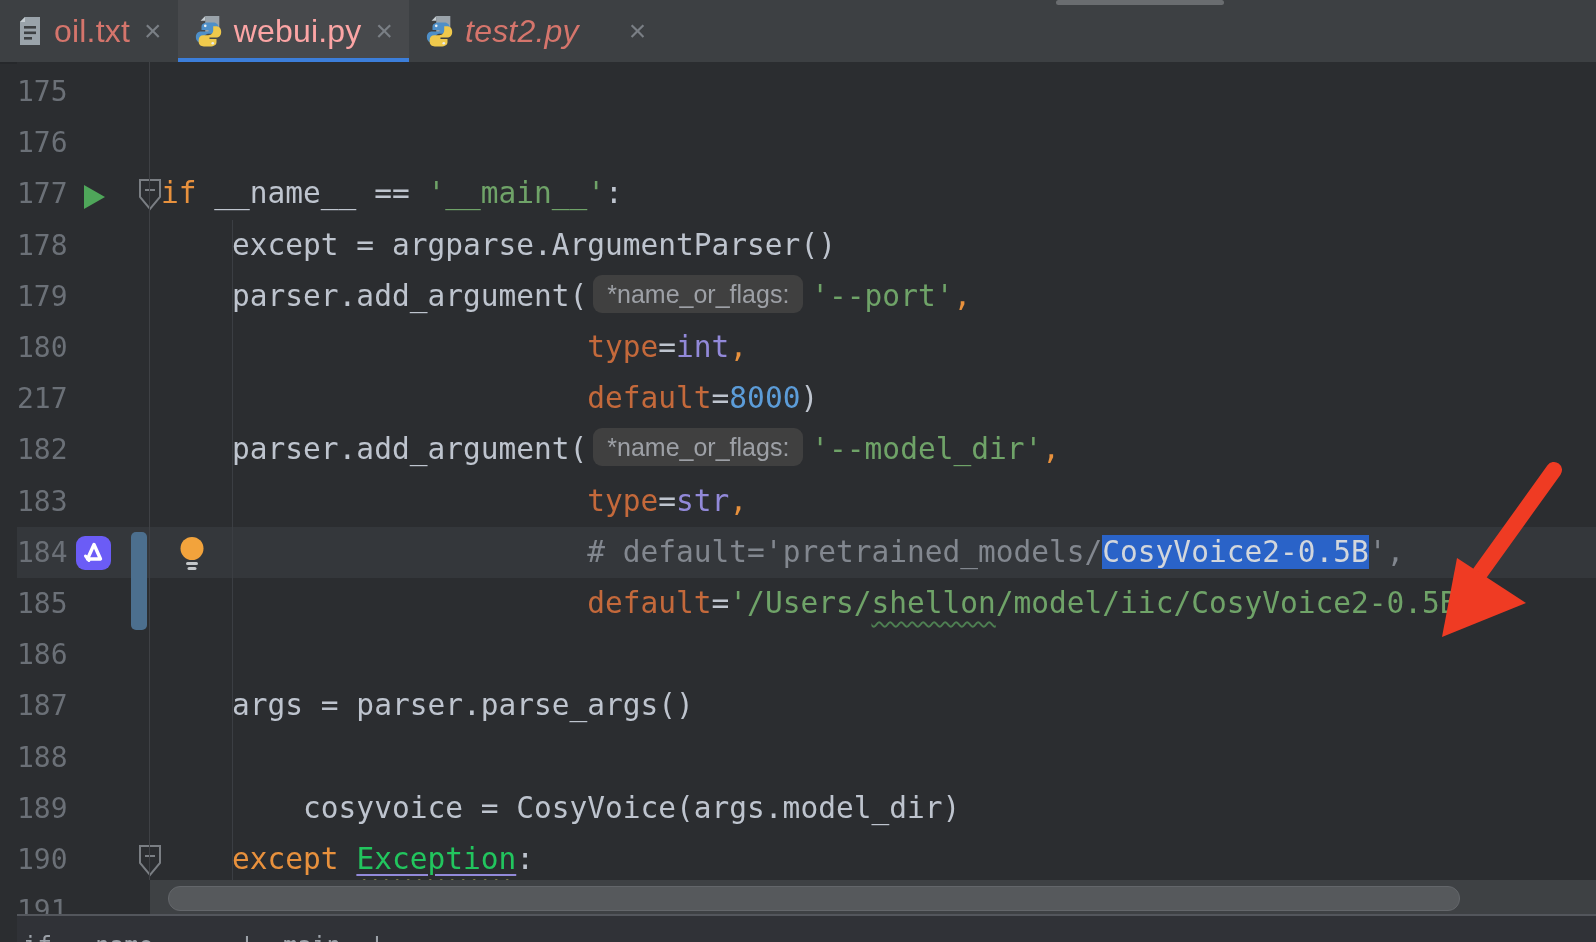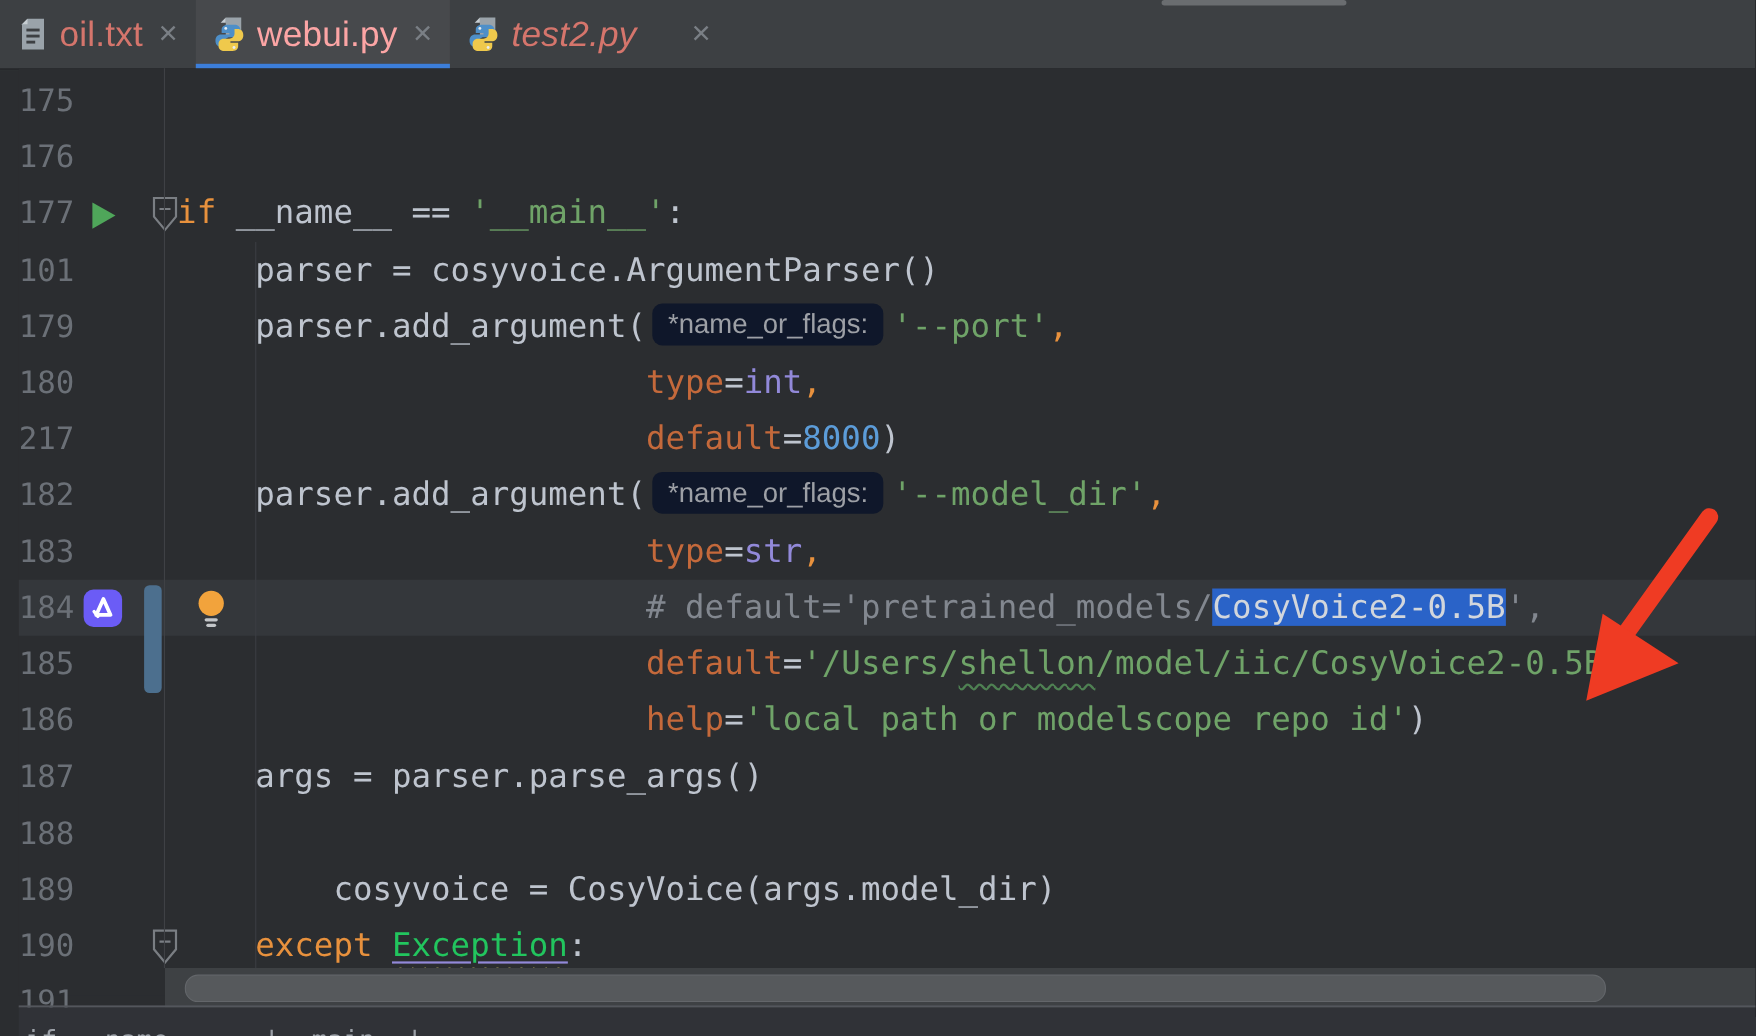--- a/index.html
+++ b/index.html
@@ -126,7 +126,7 @@
               <path d="M4 3 H24 V20 L14 32 L4 20 Z" fill="#2B2D30" stroke="#7A7E83" stroke-width="2"></path>
               <line x1="9" y1="13" x2="19" y2="13" stroke="#7A7E83" stroke-width="2"></line>
             </svg></span></div>
-        <div class="row" style="top: 157.6px; height: 51.2px; line-height: 51.2px;"><span class="lnum">101</span><span class="code"><span class="tk-def">    parser = cosyvoice.ArgumentParser()</span></span></div>
+        <div class="row" style="top: 157.6px; height: 51.2px; line-height: 51.2px;"><span class="lnum">178</span><span class="code"><span class="tk-def">    parser = cosyvoice.ArgumentParser()</span></span></div>
         <div class="row" style="top: 208.8px; height: 51.2px; line-height: 51.2px;"><span class="lnum">179</span><span class="code"><span class="tk-def">    parser.add_argument(</span><span class="tk-hint">*name_or_flags:</span><span class="tk-str">'--port'</span><span class="tk-comma">,</span></span></div>
         <div class="row" style="top: 260px; height: 51.2px; line-height: 51.2px;"><span class="lnum">180</span><span class="code"><span class="tk-def">                        </span><span class="tk-param">type</span><span class="tk-def">=</span><span class="tk-builtin">int</span><span class="tk-comma">,</span></span></div>
         <div class="row" style="top: 311.2px; height: 51.2px; line-height: 51.2px;"><span class="lnum">217</span><span class="code"><span class="tk-def">                        </span><span class="tk-param">default</span><span class="tk-def">=</span><span class="tk-num">8000</span><span class="tk-def">)</span></span></div>

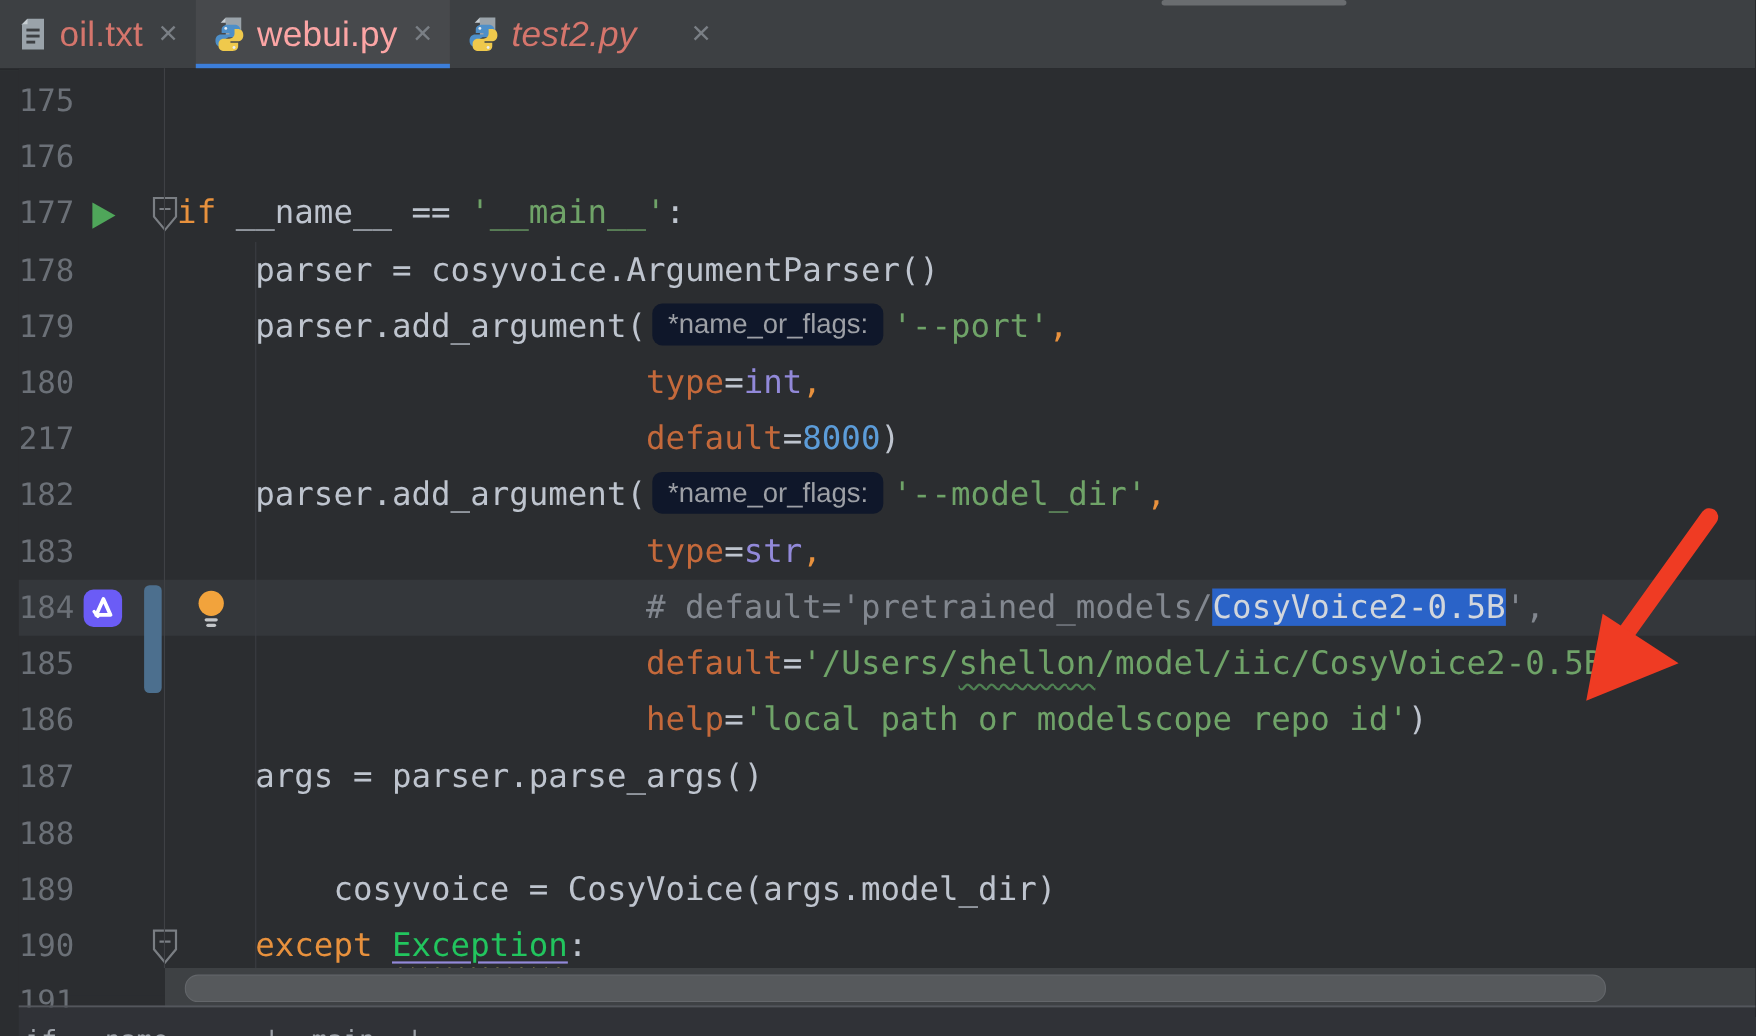--- a/index.html
+++ b/index.html
@@ -126,7 +126,7 @@
               <path d="M4 3 H24 V20 L14 32 L4 20 Z" fill="#2B2D30" stroke="#7A7E83" stroke-width="2"></path>
               <line x1="9" y1="13" x2="19" y2="13" stroke="#7A7E83" stroke-width="2"></line>
             </svg></span></div>
-        <div class="row" style="top: 157.6px; height: 51.2px; line-height: 51.2px;"><span class="lnum">178</span><span class="code"><span class="tk-def">    parser = cosyvoice.ArgumentParser()</span></span></div>
+        <div class="row" style="top: 157.6px; height: 51.2px; line-height: 51.2px;"><span class="lnum">178</span><span class="code"><span class="tk-def">    except = argparse.ArgumentParser()</span></span></div>
         <div class="row" style="top: 208.8px; height: 51.2px; line-height: 51.2px;"><span class="lnum">179</span><span class="code"><span class="tk-def">    parser.add_argument(</span><span class="tk-hint">*name_or_flags:</span><span class="tk-str">'--port'</span><span class="tk-comma">,</span></span></div>
         <div class="row" style="top: 260px; height: 51.2px; line-height: 51.2px;"><span class="lnum">180</span><span class="code"><span class="tk-def">                        </span><span class="tk-param">type</span><span class="tk-def">=</span><span class="tk-builtin">int</span><span class="tk-comma">,</span></span></div>
         <div class="row" style="top: 311.2px; height: 51.2px; line-height: 51.2px;"><span class="lnum">217</span><span class="code"><span class="tk-def">                        </span><span class="tk-param">default</span><span class="tk-def">=</span><span class="tk-num">8000</span><span class="tk-def">)</span></span></div>

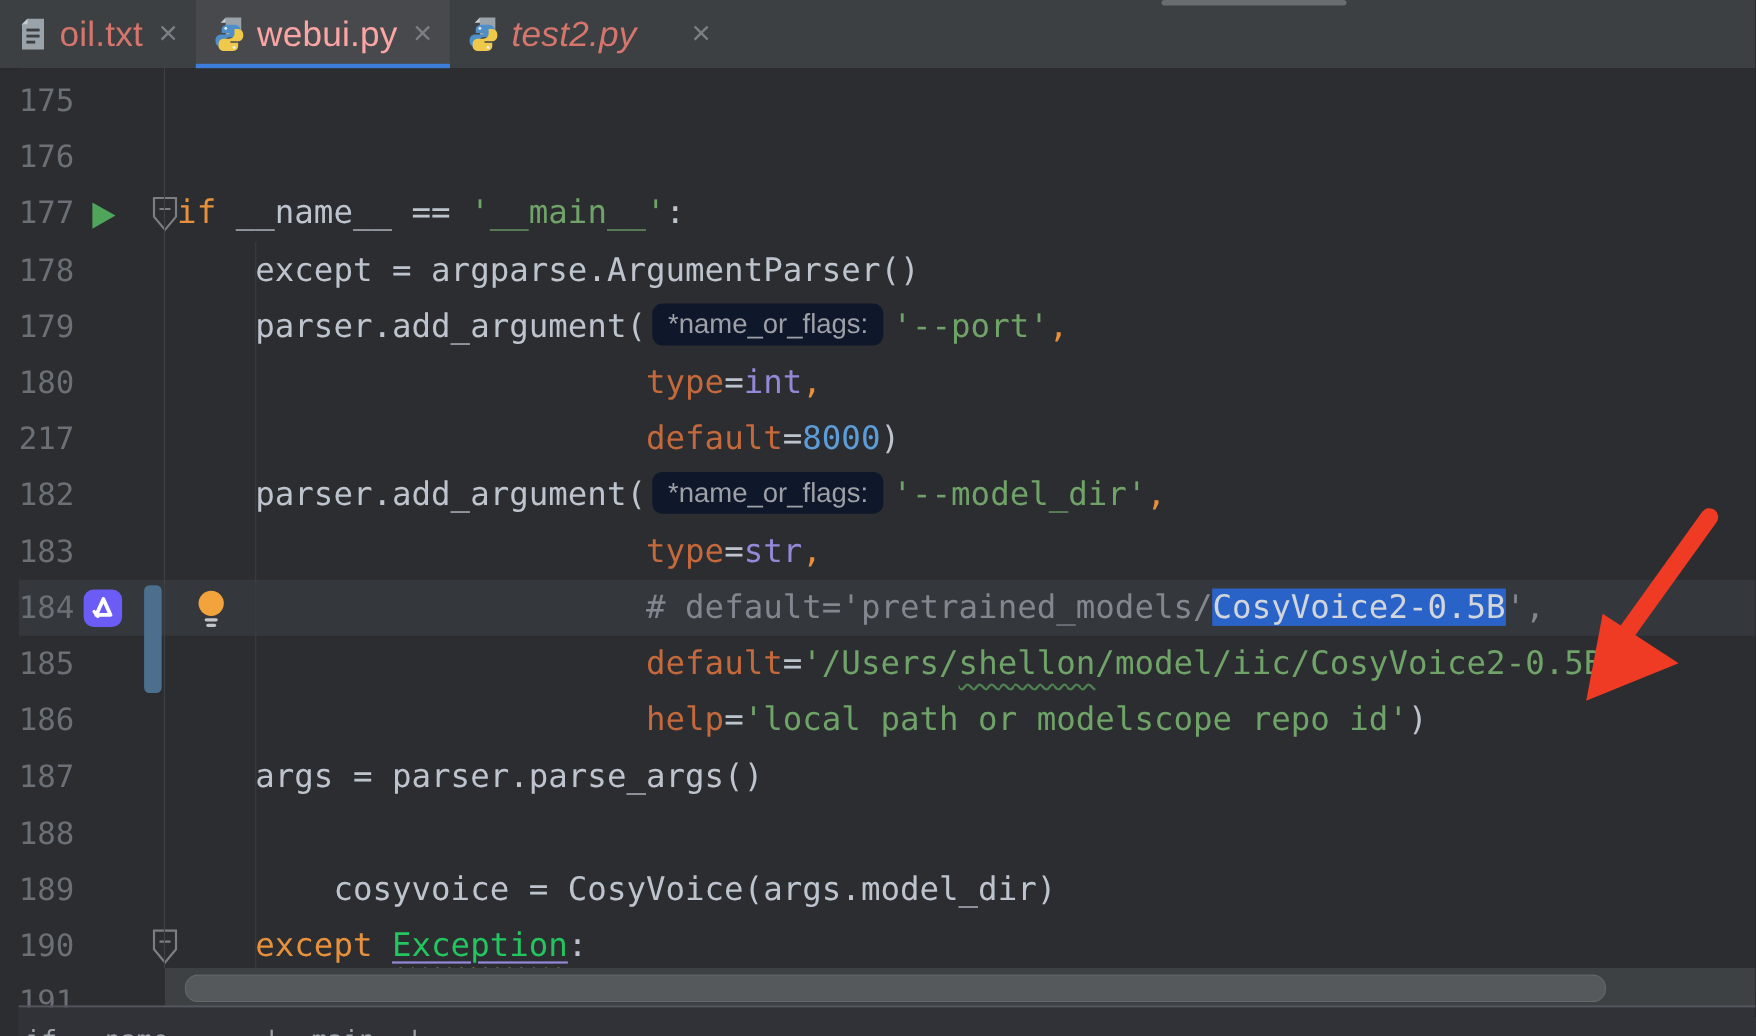--- a/index.html
+++ b/index.html
@@ -45,7 +45,7 @@
   .tk-link{color:#22c55e;text-decoration:underline solid #9289D9;text-decoration-thickness:2px;text-underline-offset:5px;}
   .tk-linkwavy{text-decoration:underline wavy #A8A25C;text-decoration-thickness:2px;text-underline-offset:10px;}
   .tk-hint{display:inline-block;font-family:"Liberation Sans",sans-serif;font-size:25px;line-height:38px;
-           color:#9DA0A6;background:#0f172a;border-radius:9px;padding:0 14px;margin:0 8px 0 6px;vertical-align:3px;}
+           color:#9DA0A6;background:#404040;border-radius:9px;padding:0 14px;margin:0 8px 0 6px;vertical-align:3px;}
 
   .gicon{position:absolute;z-index:3;}
   .changebar{position:absolute;left:114px;top:5px;width:16px;height:98px;background:#4C6F8E;border-radius:5px;z-index:2;}

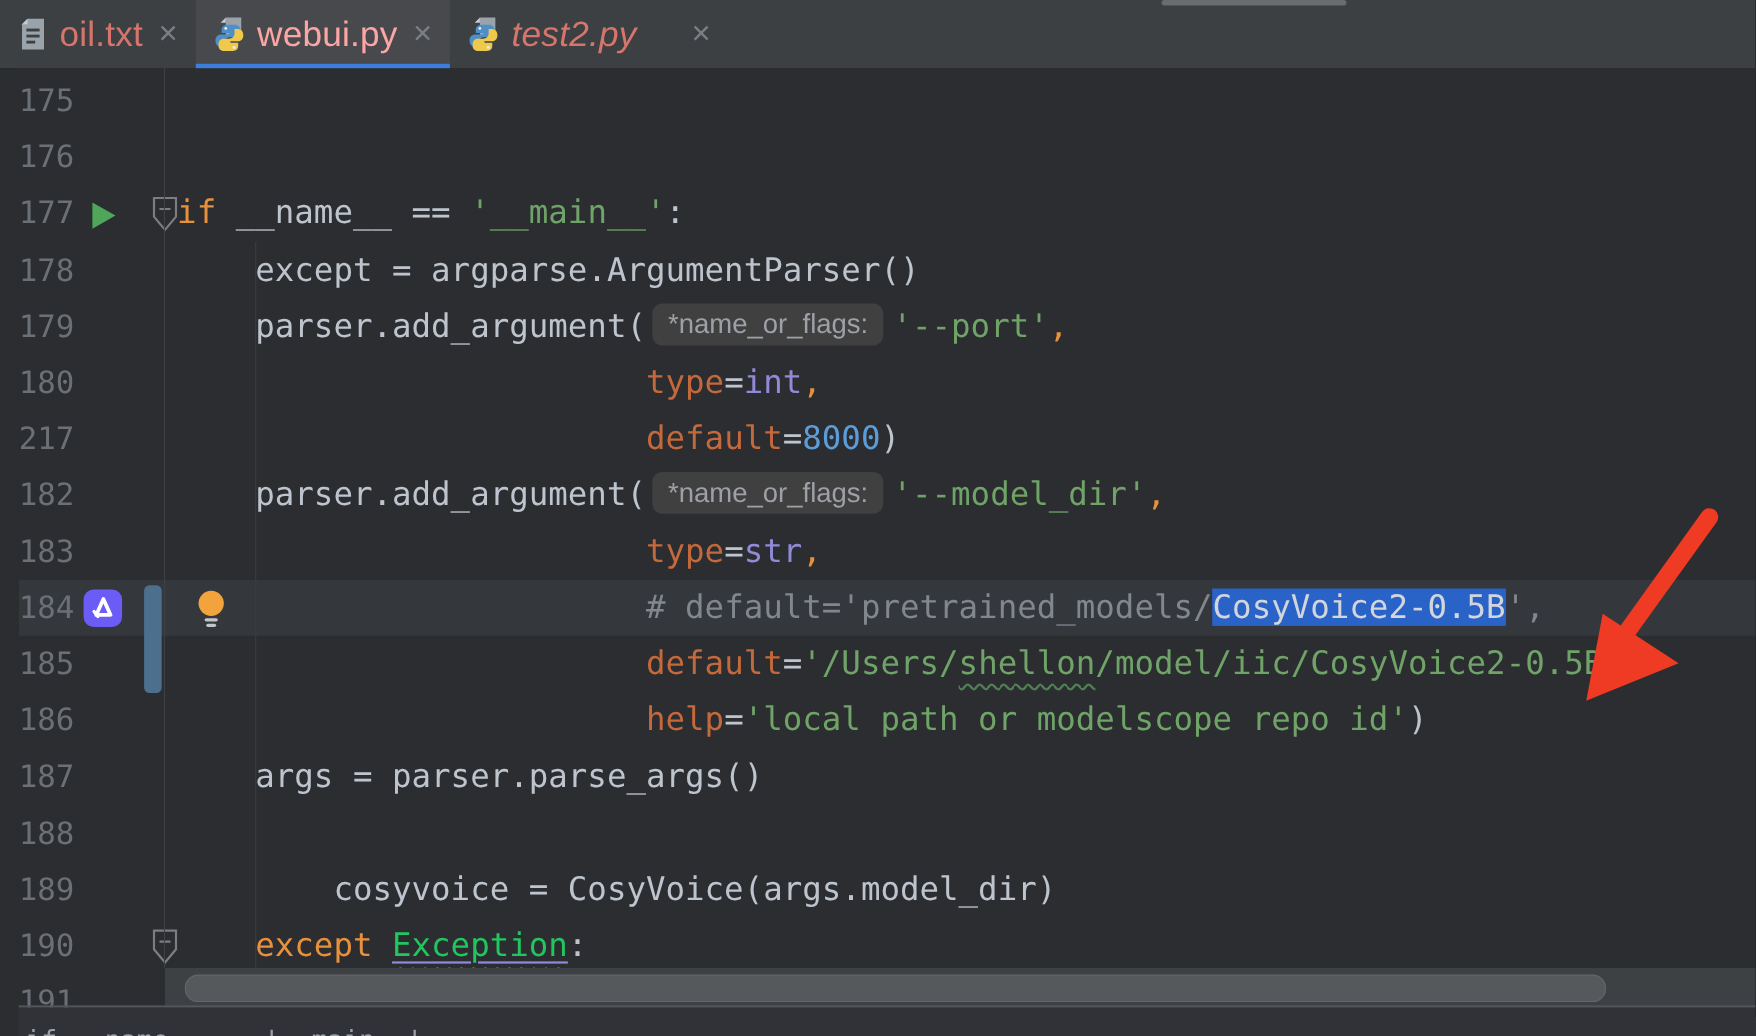--- a/index.html
+++ b/index.html
@@ -142,7 +142,7 @@
               <rect x="10.5" y="32" width="9" height="3" rx="1.5" fill="#C3C6C9"></rect>
             </svg></span><span class="changebar"></span></div>
         <div class="row" style="top: 516px; height: 51.2px; line-height: 51.2px;"><span class="lnum">185</span><span class="code"><span class="tk-def">                        </span><span class="tk-param">default</span><span class="tk-def">=</span><span class="tk-str">'/Users/</span><span class="tk-typo">shellon</span><span class="tk-str">/model/iic/CosyVoice2-0.5B'</span><span class="tk-comma">,</span></span></div>
-        <div class="row" style="top: 567.2px; height: 51.2px; line-height: 51.2px;"><span class="lnum">186</span><span class="code"><span class="tk-def">                        </span><span class="tk-param">help</span><span class="tk-def">=</span><span class="tk-str">'local path or modelscope repo id'</span><span class="tk-def">)</span></span></div>
+        <div class="row" style="top: 567.2px; height: 51.2px; line-height: 51.2px;"><span class="lnum">186</span></div>
         <div class="row" style="top: 618.4px; height: 51.2px; line-height: 51.2px; padding-left: 28px;"><span class="lnum">187</span><span class="code"><span class="tk-def">    args = parser.parse_args()</span></span></div>
         <div class="row" style="top: 669.6px; height: 51.2px; line-height: 51.2px;"><span class="lnum">188</span></div>
         <div class="row" style="top: 720.8px; height: 51.2px; line-height: 51.2px;"><span class="lnum">189</span><span class="code"><span class="tk-def">        cosyvoice = CosyVoice(args.model_dir)</span></span></div>

